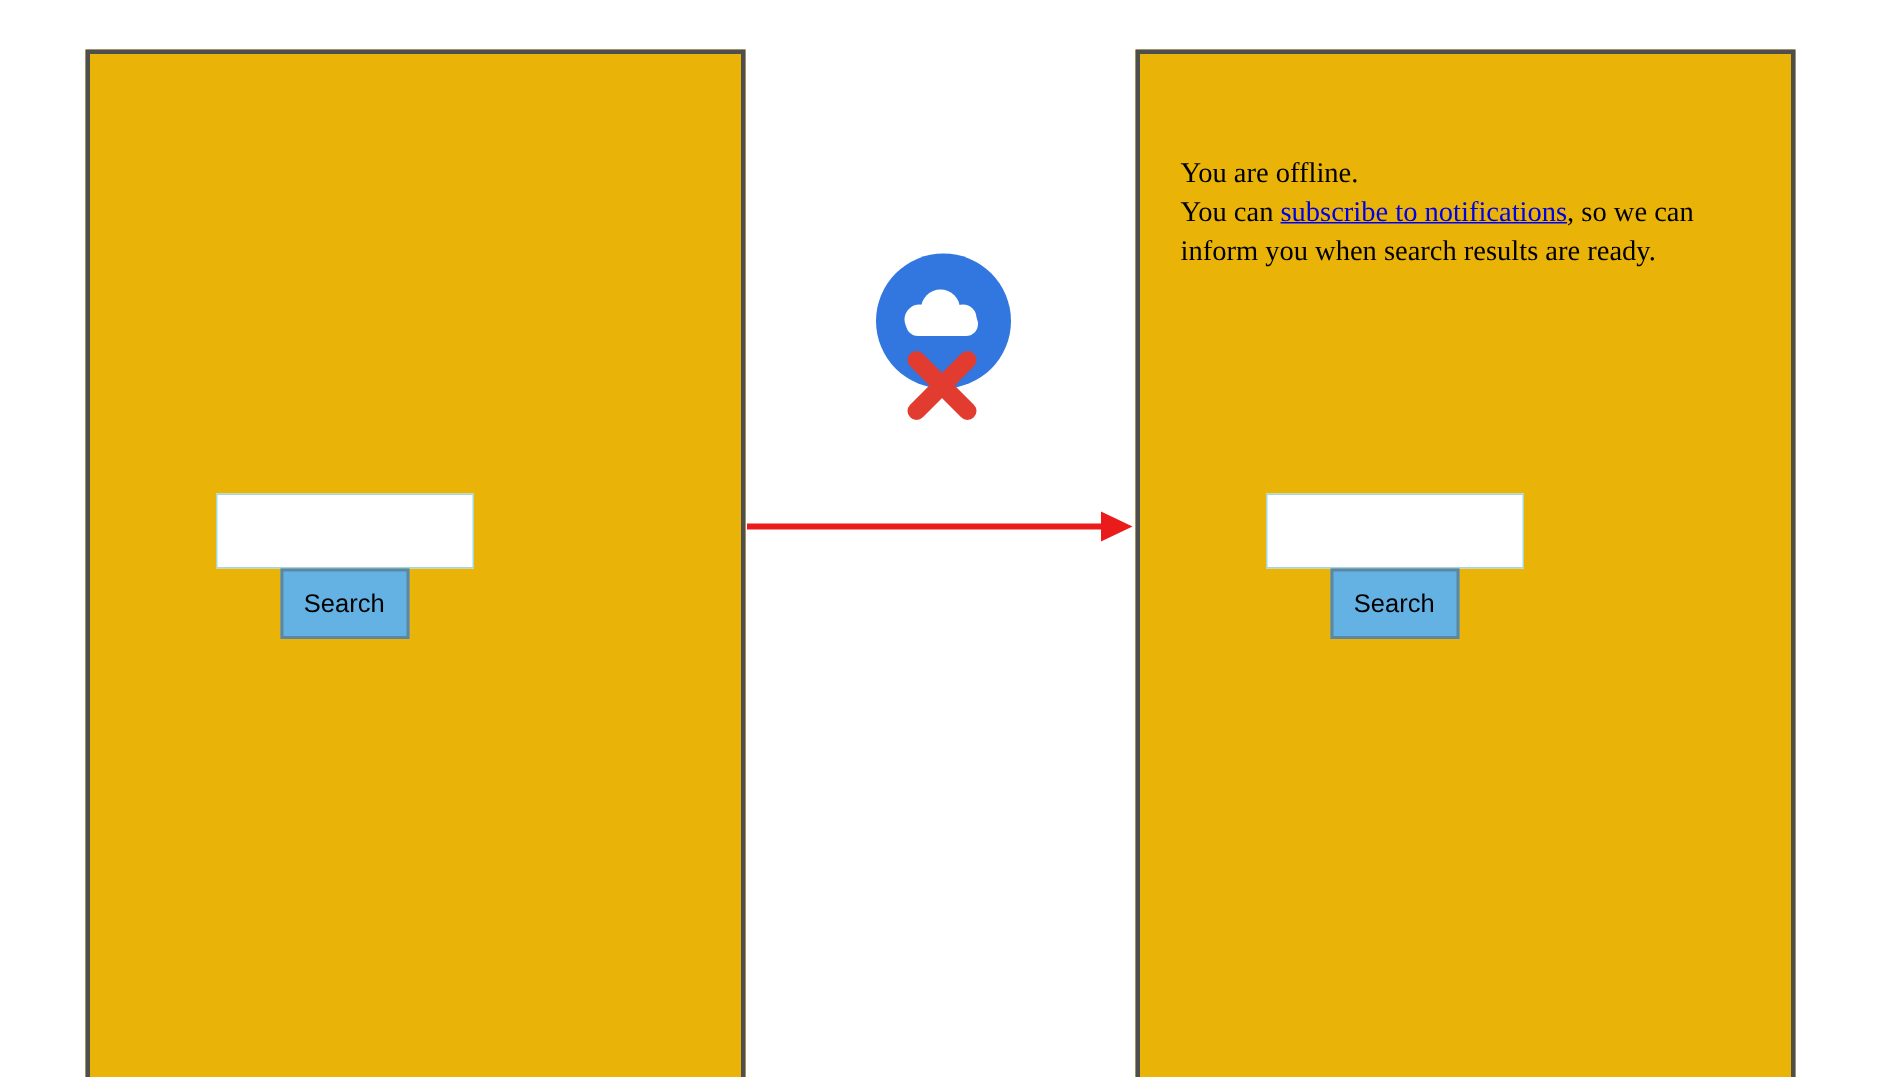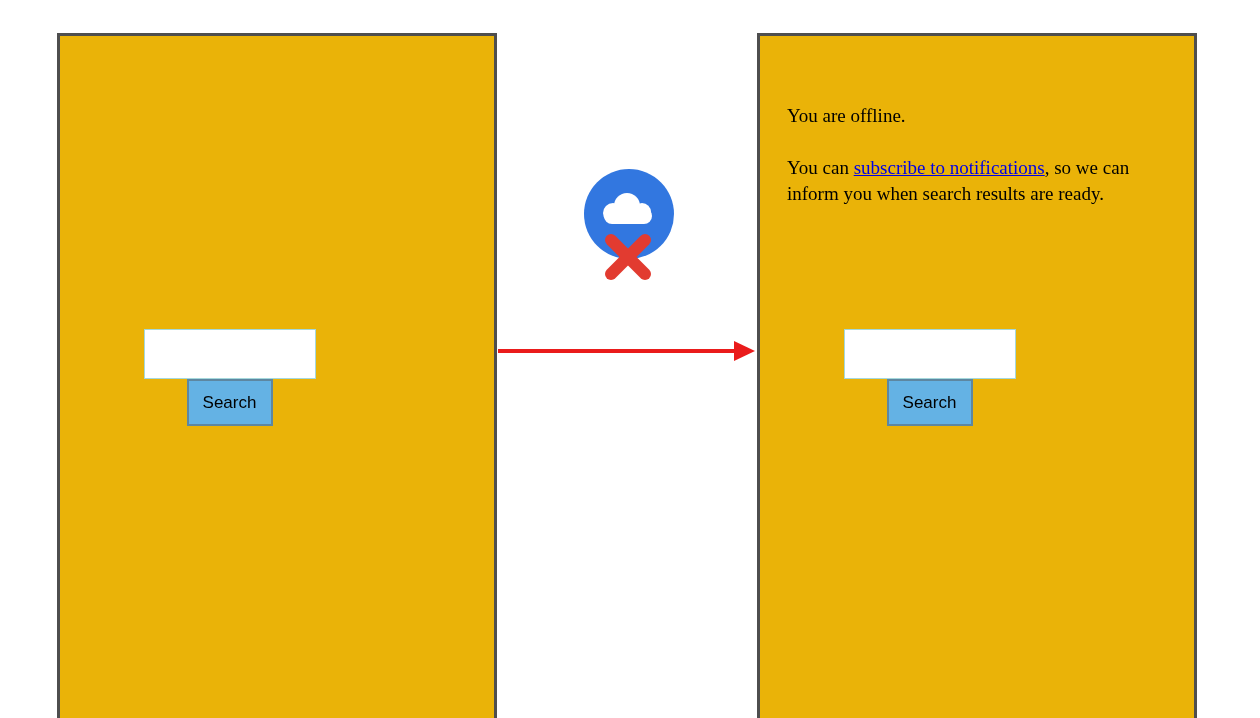--- a/index.html
+++ b/index.html
@@ -47,7 +47,7 @@
     font-size: 19px; line-height: 1.38; color: #000;
   }
   .message p { margin: 0; }
-  .message p + p { margin-top: 26px; }
+  .message p + p { }
   a.subscribe-link {
     color: var(--link, #0000e5);
     text-decoration: underline;

